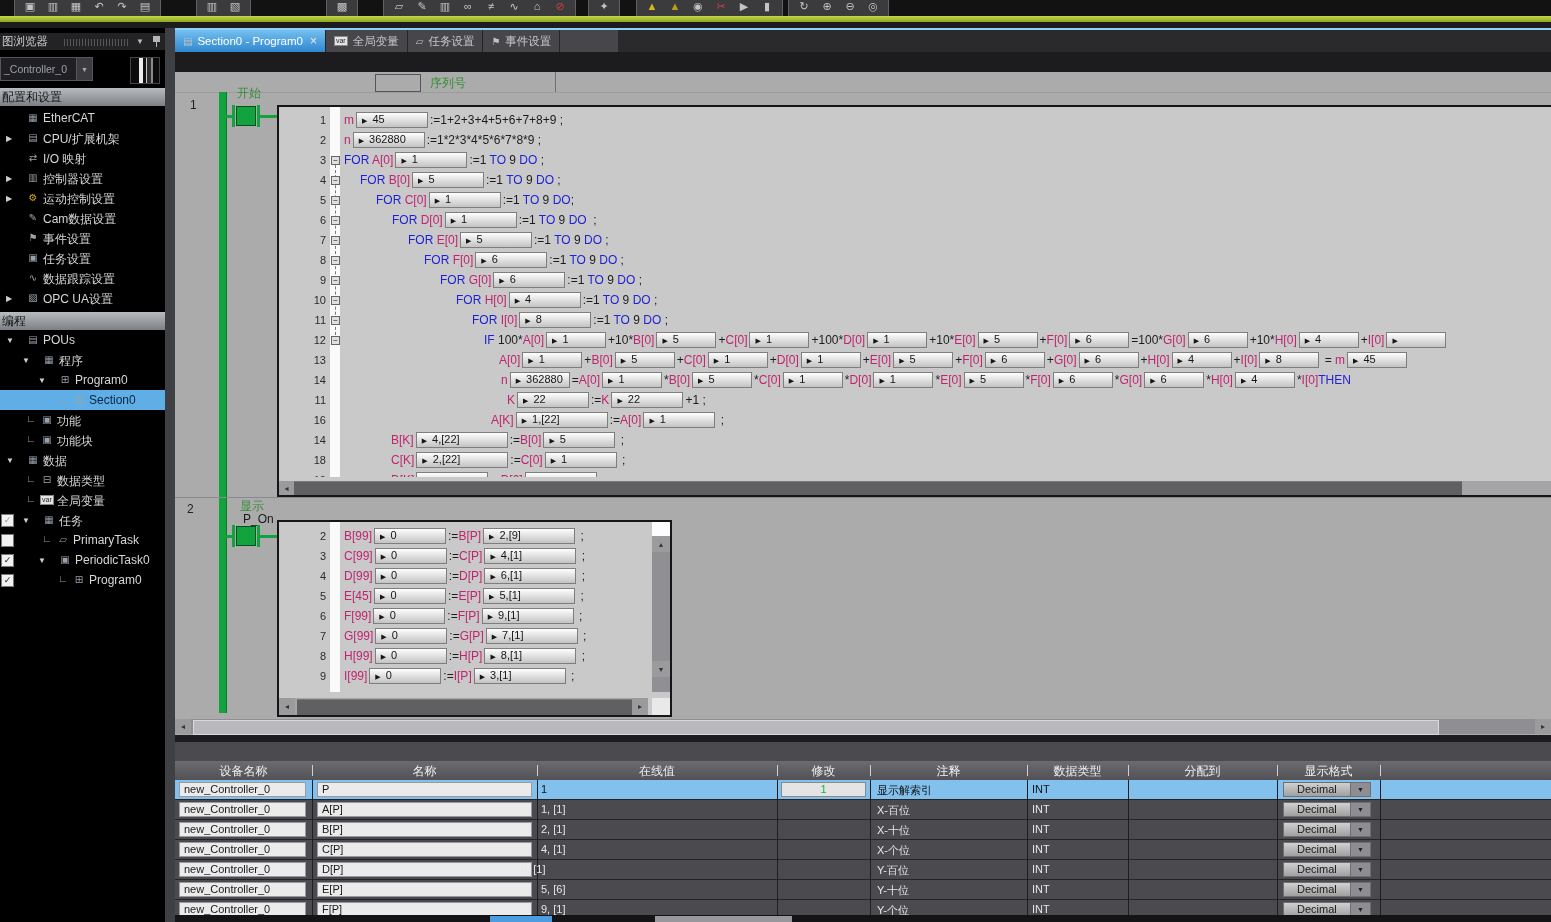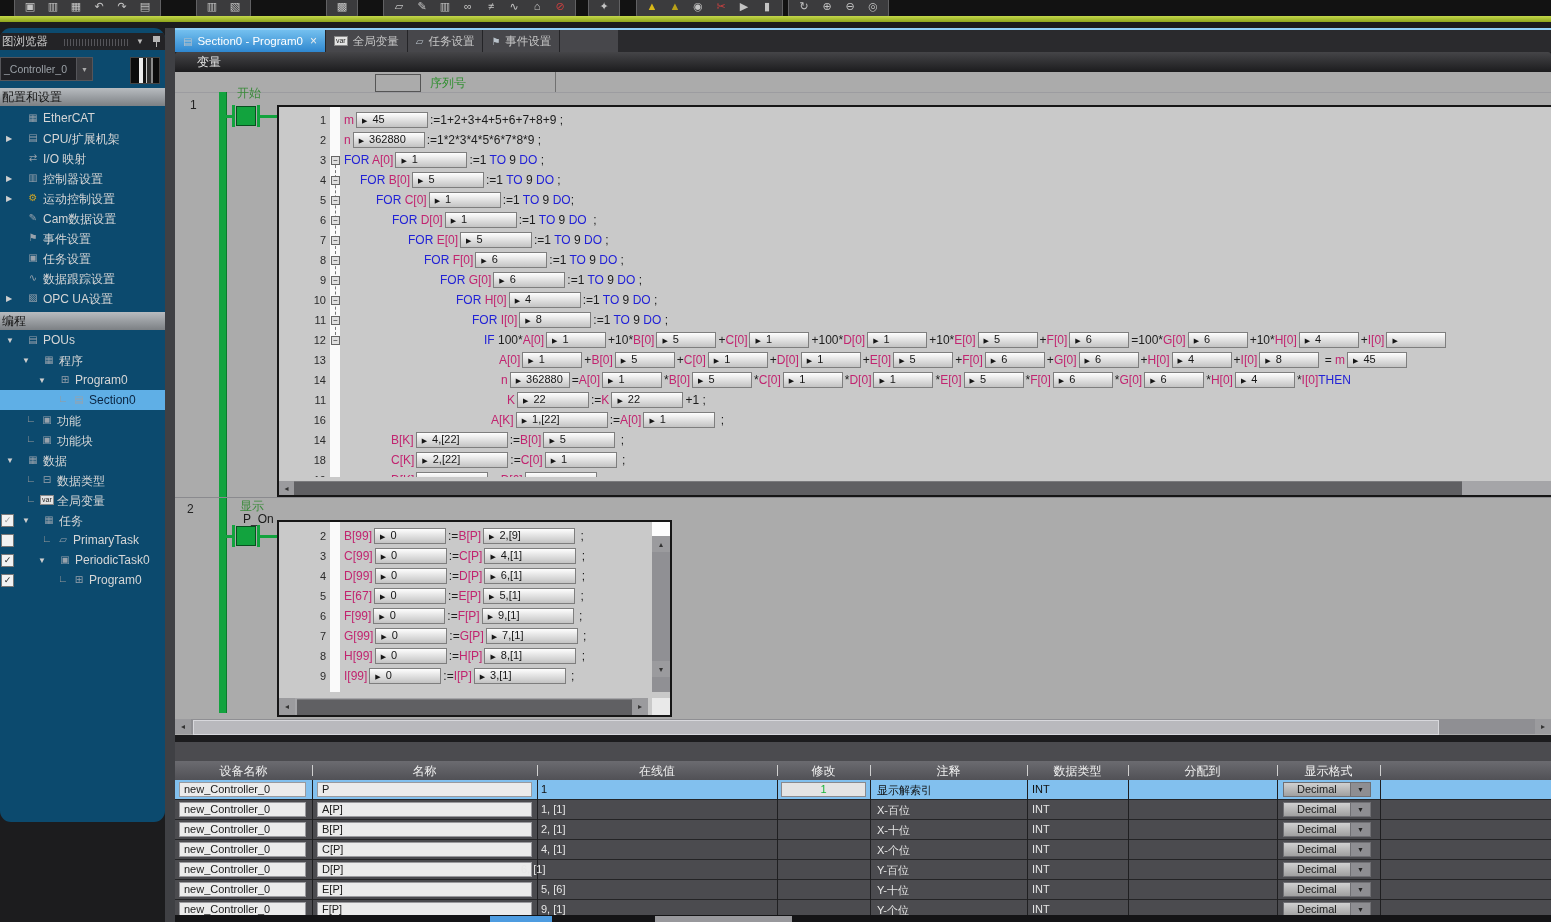--- a/index.html
+++ b/index.html
@@ -10,7 +10,7 @@
 .tb-icon{width:20px;height:18px;display:flex;align-items:center;justify-content:center;font-size:11px;color:#c3c3c3;}
 #greenbar{position:absolute;left:0;top:16px;width:1551px;height:6px;background:linear-gradient(#c3d84a,#8fa51c);}
 
-#sidebar{position:absolute;left:0;top:28px;width:165px;height:794px;background:#0c4a6e;overflow:hidden;border-radius:11px;}
+#sidebar{position:absolute;left:0;top:28px;width:165px;height:894px;background:#000000;overflow:hidden;}
 #sb-head{position:absolute;left:0;top:5px;width:165px;height:17px;background:#232326;}
 #sb-title{position:absolute;left:2px;top:1px;font-size:11.5px;color:#cccccc;white-space:nowrap;}
 #sb-dots{position:absolute;left:64px;top:6px;width:66px;height:7px;background:repeating-linear-gradient(90deg,#55555a 0 1px,transparent 1px 3px);}

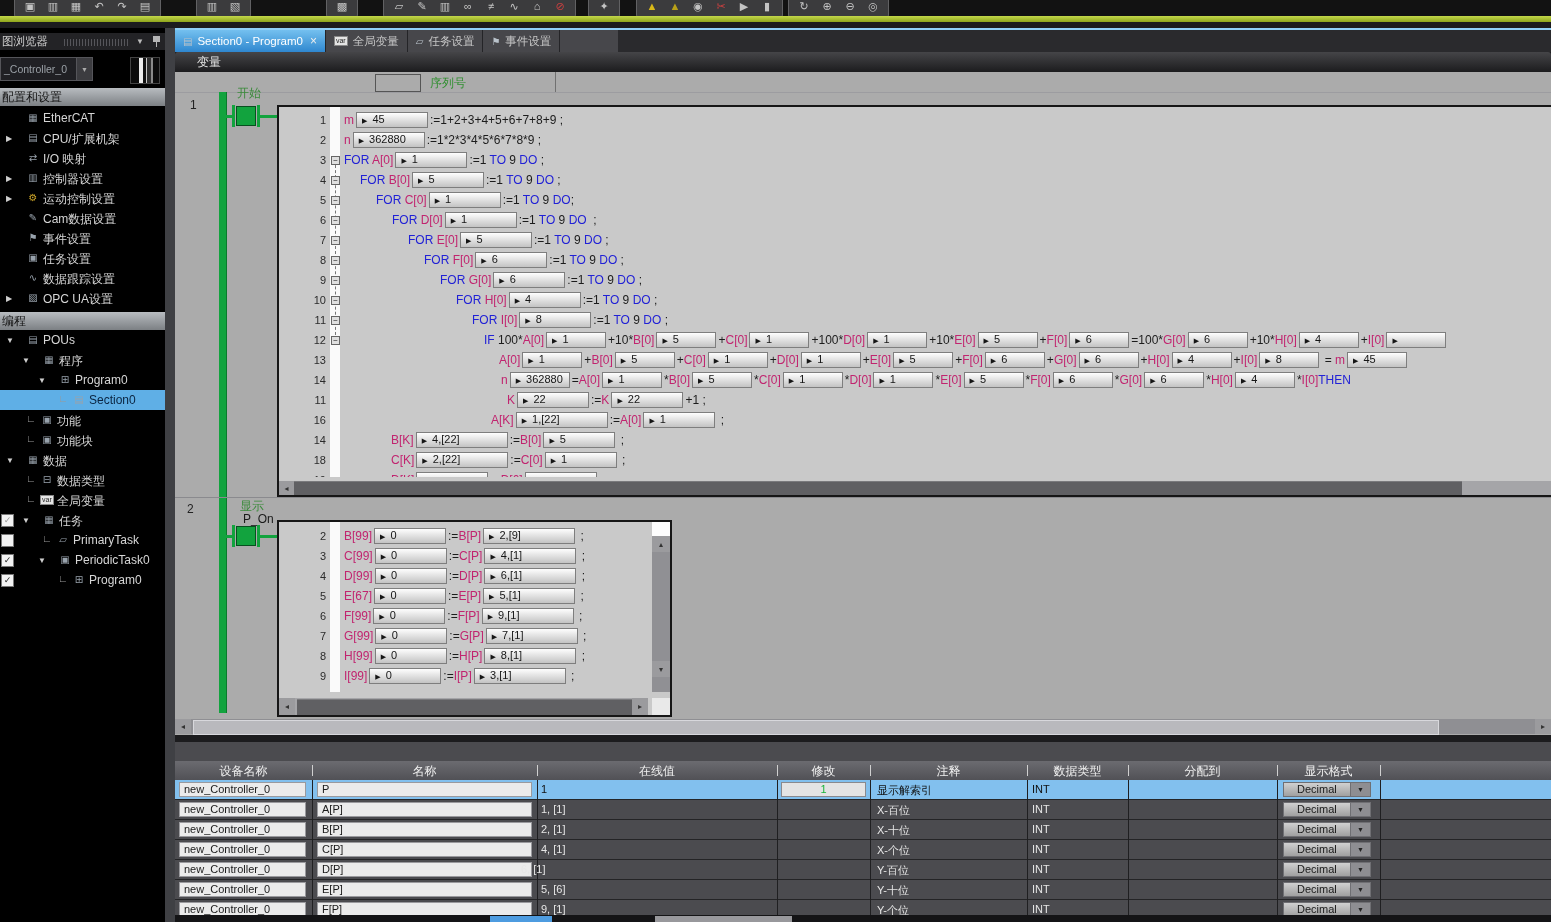--- a/index.html
+++ b/index.html
@@ -312,7 +312,6 @@
         </div>
         <div class="tabghost"></div>
       </div>
-    <div id="varbar"><span>变量</span></div>
     <div id="ladder">
       <div id="serialbox"></div>
       <span id="seriallabel">序列号</span>

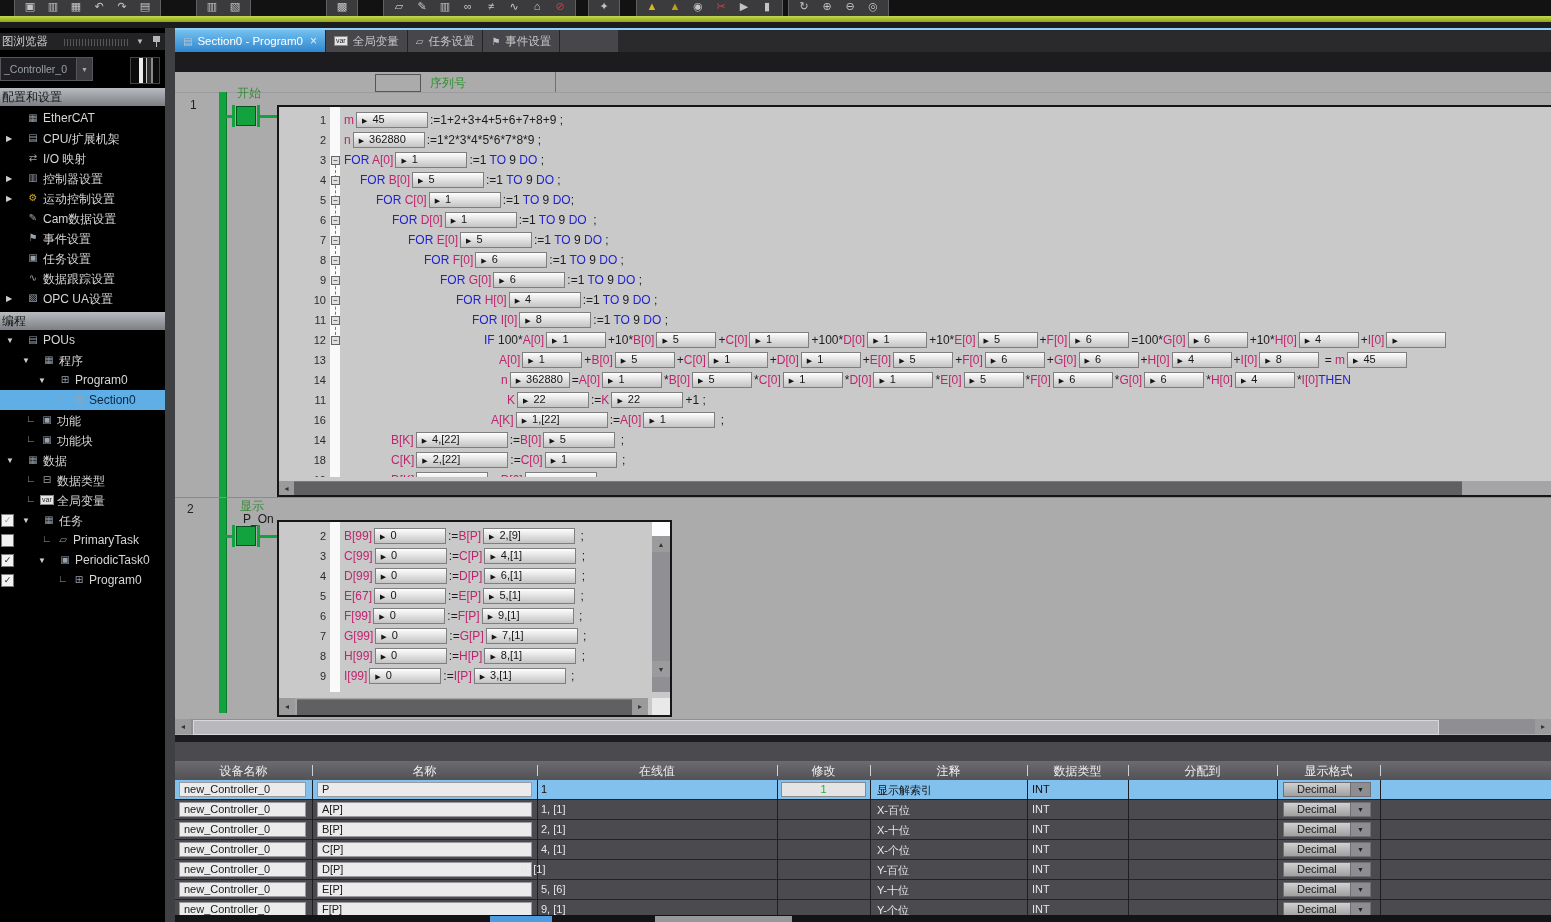--- a/index.html
+++ b/index.html
@@ -396,7 +396,7 @@
             <div class="lnum" style="top: 44px;">4</div>
             <div class="cline" style="top: 44px; left: 65px;"><span class="tk-v">D[99]</span><span class="wbox" style="width: 72px;"><span class="warr">▶</span><span>0</span></span><span class="tk-p">:=</span><span class="tk-v">D[P]</span><span class="wbox" style="width: 92px;"><span class="warr">▶</span><span>6,[1]</span></span><span class="tk-p"> ;</span></div>
             <div class="lnum" style="top: 64px;">5</div>
-            <div class="cline" style="top: 64px; left: 65px;"><span class="tk-v">E[67]</span><span class="wbox" style="width: 72px;"><span class="warr">▶</span><span>0</span></span><span class="tk-p">:=</span><span class="tk-v">E[P]</span><span class="wbox" style="width: 92px;"><span class="warr">▶</span><span>5,[1]</span></span><span class="tk-p"> ;</span></div>
+            <div class="cline" style="top: 64px; left: 65px;"><span class="tk-v">E[45]</span><span class="wbox" style="width: 72px;"><span class="warr">▶</span><span>0</span></span><span class="tk-p">:=</span><span class="tk-v">E[P]</span><span class="wbox" style="width: 92px;"><span class="warr">▶</span><span>5,[1]</span></span><span class="tk-p"> ;</span></div>
             <div class="lnum" style="top: 84px;">6</div>
             <div class="cline" style="top: 84px; left: 65px;"><span class="tk-v">F[99]</span><span class="wbox" style="width: 72px;"><span class="warr">▶</span><span>0</span></span><span class="tk-p">:=</span><span class="tk-v">F[P]</span><span class="wbox" style="width: 92px;"><span class="warr">▶</span><span>9,[1]</span></span><span class="tk-p"> ;</span></div>
             <div class="lnum" style="top: 104px;">7</div>

